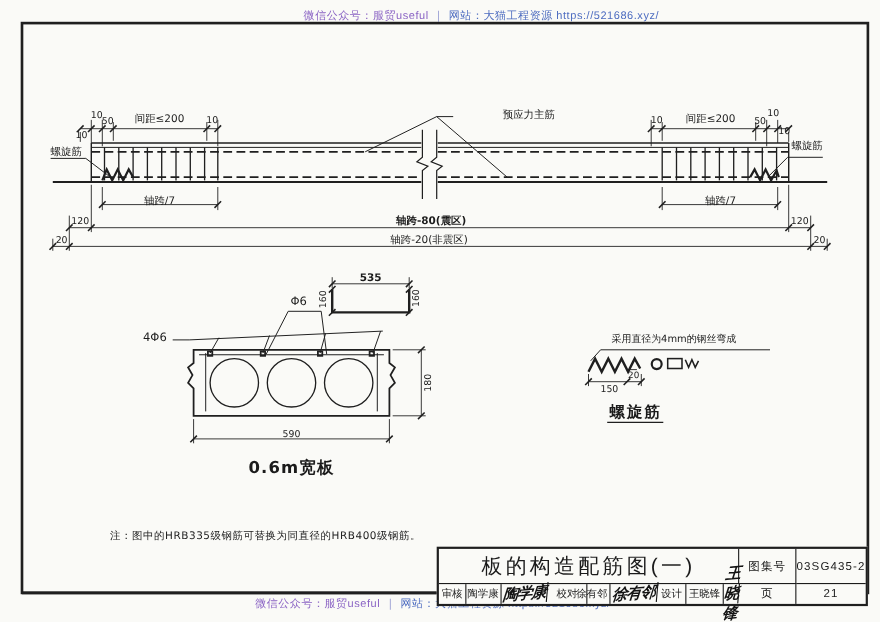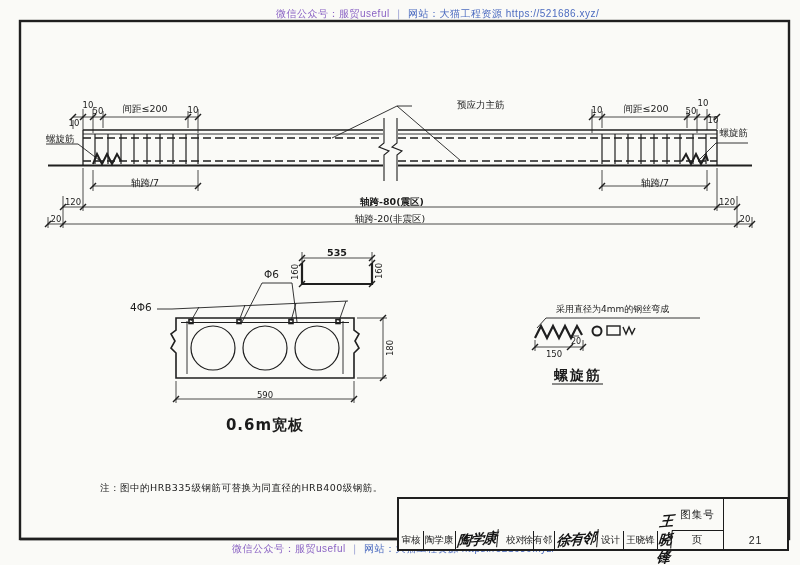--- a/index.html
+++ b/index.html
@@ -283,6 +283,7 @@
 <div class="lbl note" style="left:100px;top:483px;">注：图中的HRB335级钢筋可替换为同直径的HRB400级钢筋。</div>
 
 <div class="titleblock">
+  <div class="tb-cell tb-title" style="left:0;top:0;width:273px;height:32px;border-right:1.5px solid;border-bottom:1.5px solid;">板的构造配筋图(一)</div>
   <div class="tb-cell tb-small" style="left:273px;top:0;width:52px;height:32px;border-right:1.5px solid;border-bottom:1.5px solid;">图集号</div>
 
   <div class="tb-cell tb-tiny" style="left:0;top:32px;width:25px;height:18px;border-right:1px solid;">审核</div>

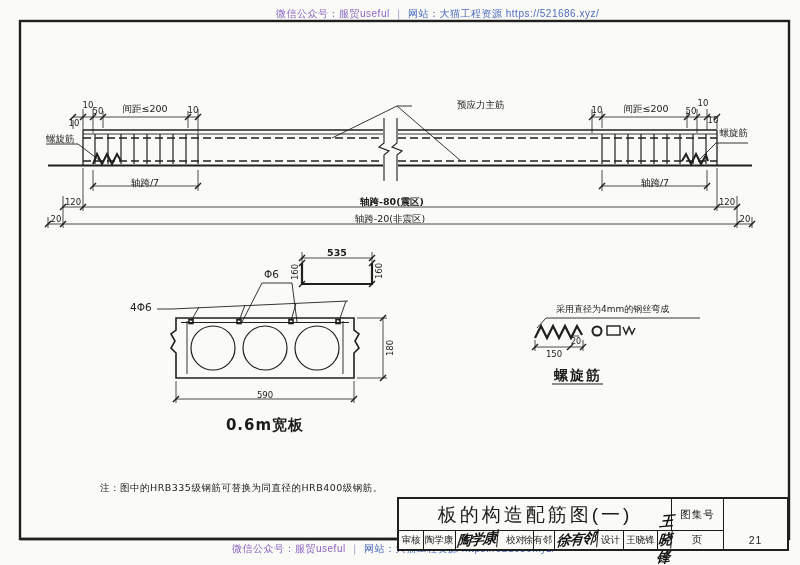--- a/index.html
+++ b/index.html
@@ -285,6 +285,7 @@
 <div class="titleblock">
   <div class="tb-cell tb-title" style="left:0;top:0;width:273px;height:32px;border-right:1.5px solid;border-bottom:1.5px solid;">板的构造配筋图(一)</div>
   <div class="tb-cell tb-small" style="left:273px;top:0;width:52px;height:32px;border-right:1.5px solid;border-bottom:1.5px solid;">图集号</div>
+  <div class="tb-cell tb-small" style="left:325px;top:0;width:63px;height:32px;border-bottom:1.5px solid;">03SG435-2</div>
 
   <div class="tb-cell tb-tiny" style="left:0;top:32px;width:25px;height:18px;border-right:1px solid;">审核</div>
   <div class="tb-cell tb-tiny" style="left:24px;top:32px;width:33px;height:18px;border-right:1px solid;">陶学康</div>

